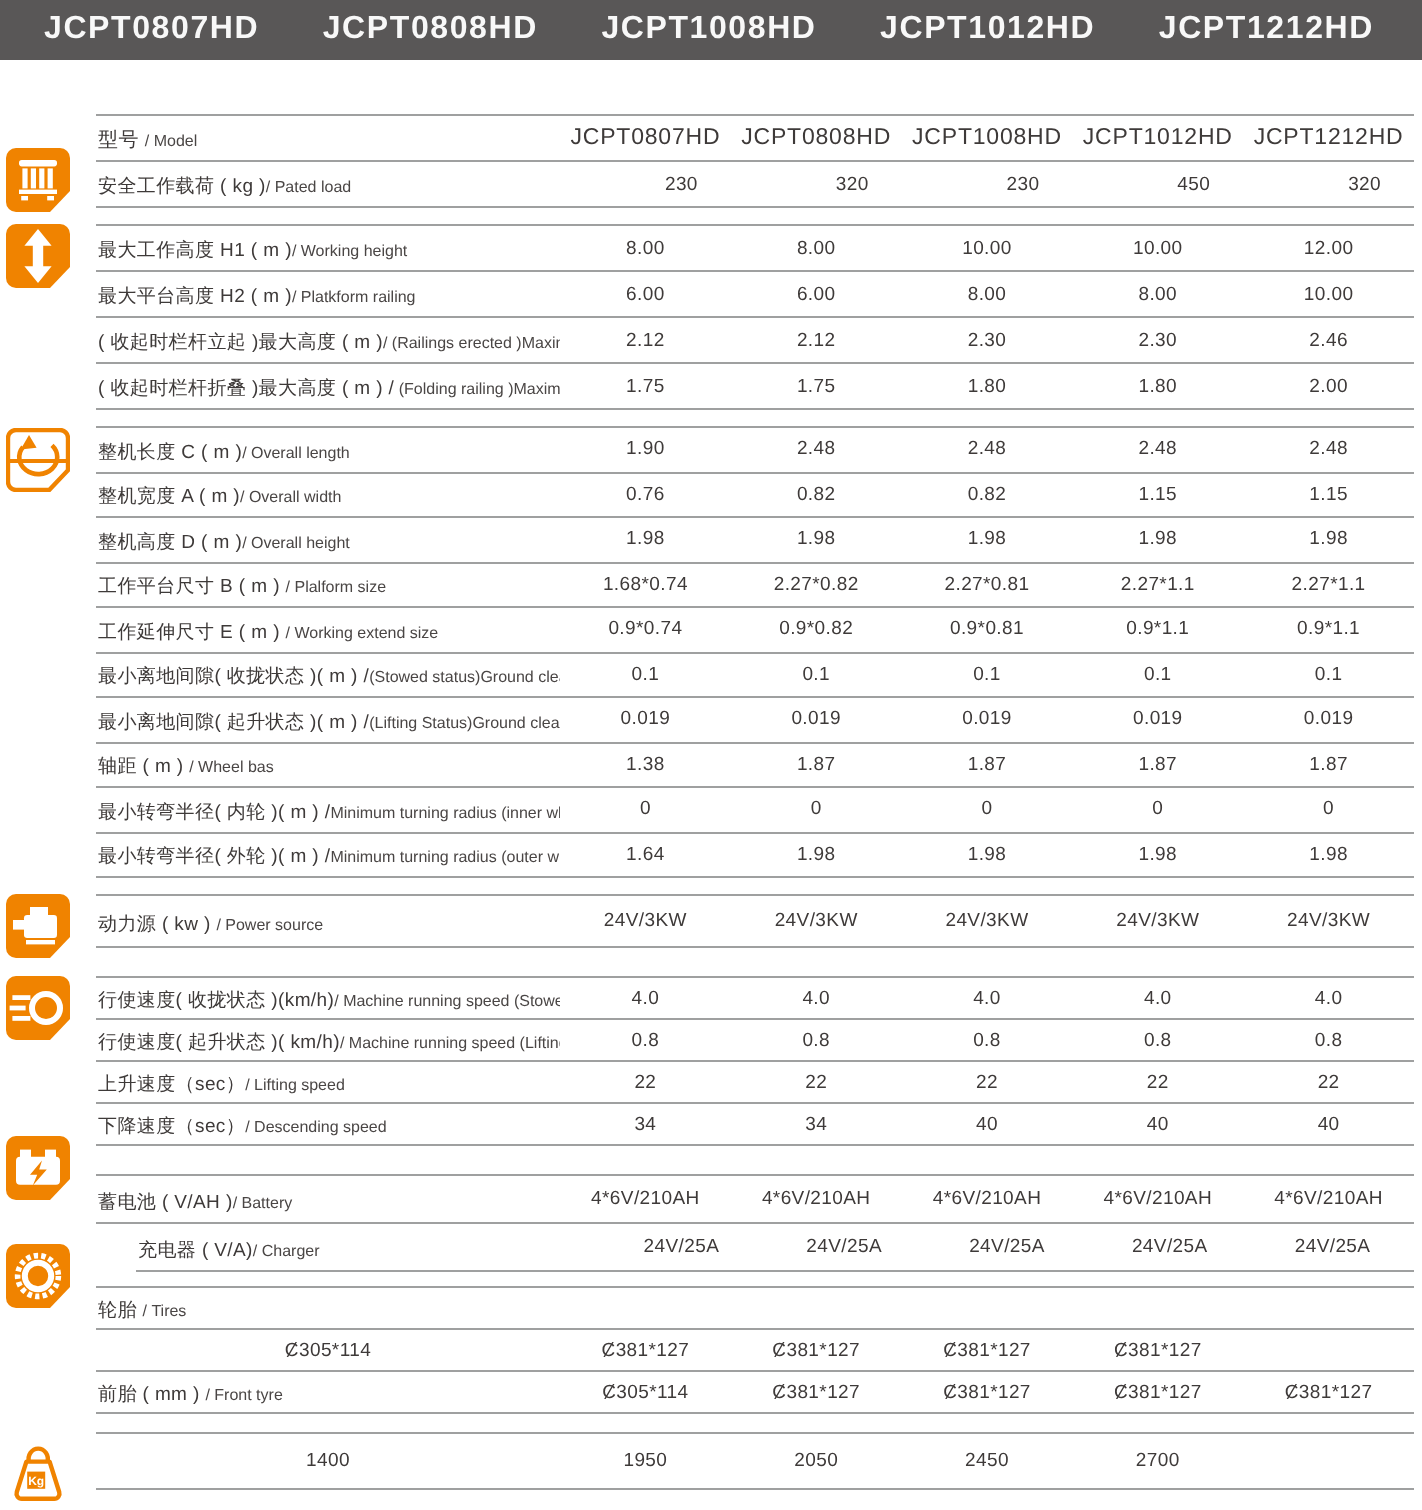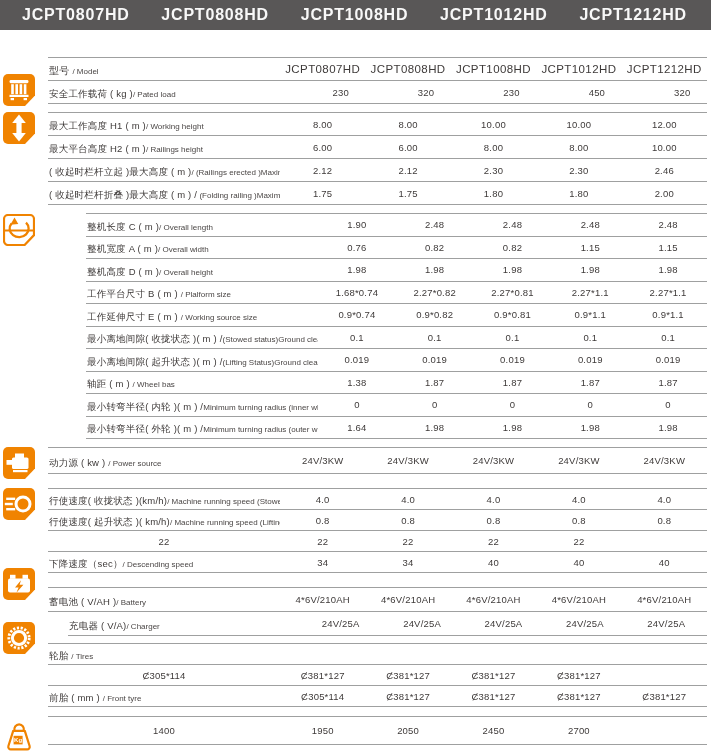--- a/index.html
+++ b/index.html
@@ -158,7 +158,7 @@
         <div class="cell val">12.00</div>
       </div>
       <div class="row" style="height: 23px;">
-        <div class="cell label"><span class="zh">最大平台高度 H2 ( m )</span><span class="en">/ Railings height</span></div>
+        <div class="cell label"><span class="zh">最大平台高度 H2 ( m )</span><span class="en">/ Platkform railing</span></div>
         <div class="cell val">6.00</div>
         <div class="cell val">6.00</div>
         <div class="cell val">8.00</div>

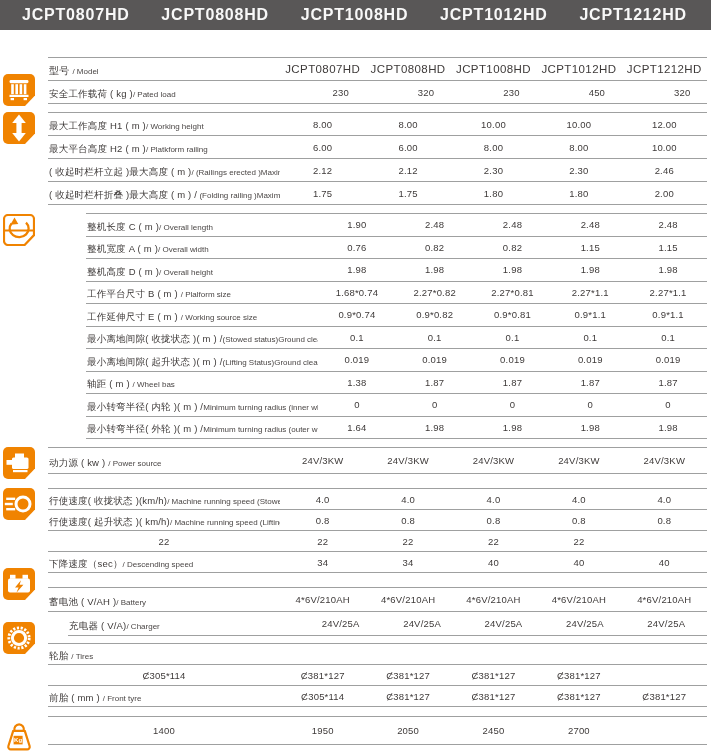--- a/index.html
+++ b/index.html
@@ -182,7 +182,7 @@
         <div class="cell val">2.00</div>
       </div>
     </div>
-    <div class="section" style="top: 213px; margin-left: 38px;">
+    <div class="section" style="top: 213px;">
       <div class="row" style="height: 22.5px;">
         <div class="cell label"><span class="zh">整机长度 C ( m )</span><span class="en">/ Overall length</span></div>
         <div class="cell val">1.90</div>

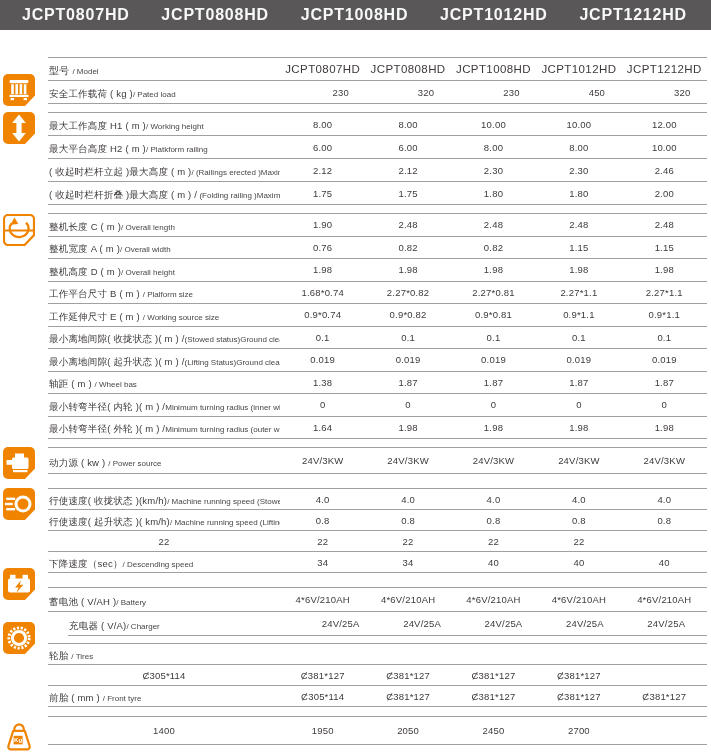--- a/index.html
+++ b/index.html
@@ -216,7 +216,7 @@
         <div class="cell val">2.27*1.1</div>
       </div>
       <div class="row" style="height: 22.5px;">
-        <div class="cell label"><span class="zh">工作延伸尺寸 E ( m ) </span><span class="en">/ Working source size</span></div>
+        <div class="cell label"><span class="zh">工作延伸尺寸 E ( m ) </span><span class="en">/ Working extend size</span></div>
         <div class="cell val">0.9*0.74</div>
         <div class="cell val">0.9*0.82</div>
         <div class="cell val">0.9*0.81</div>

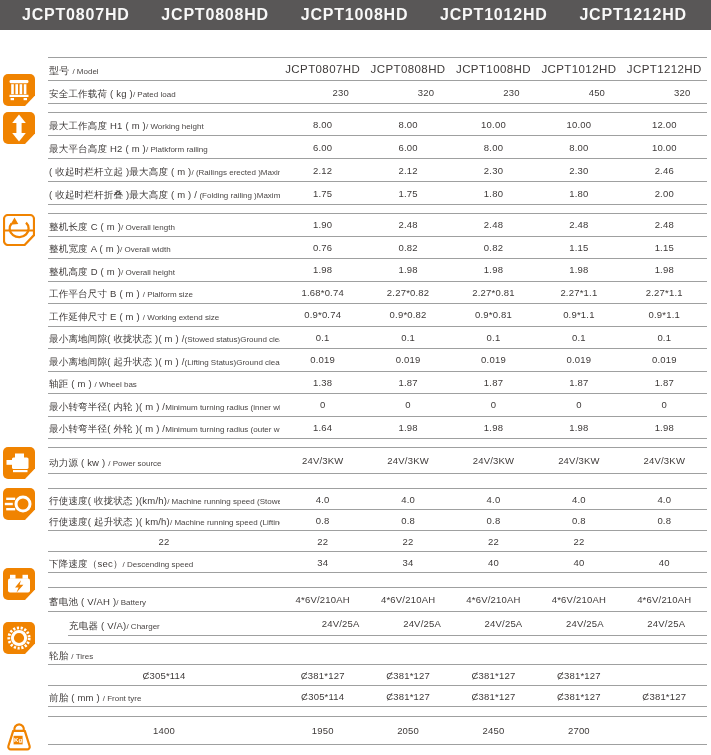--- a/index.html
+++ b/index.html
@@ -292,6 +292,7 @@
         <div class="cell val">0.8</div>
       </div>
       <div class="row" style="height: 21px;">
+        <div class="cell label"><span class="zh">上升速度（sec）</span><span class="en">/ Lifting speed</span></div>
         <div class="cell val">22</div>
         <div class="cell val">22</div>
         <div class="cell val">22</div>

